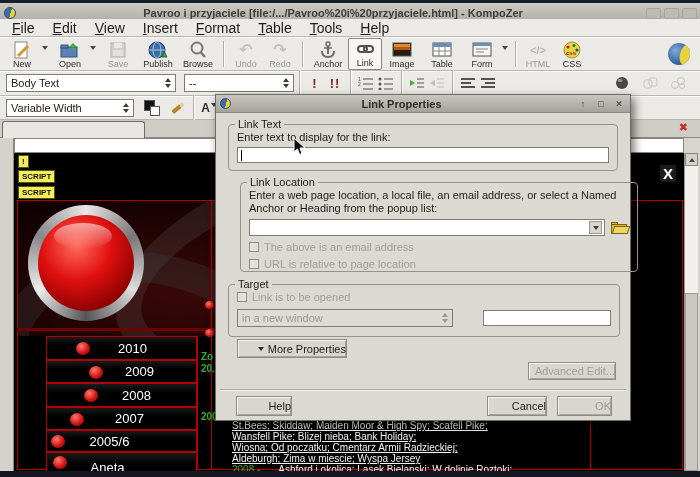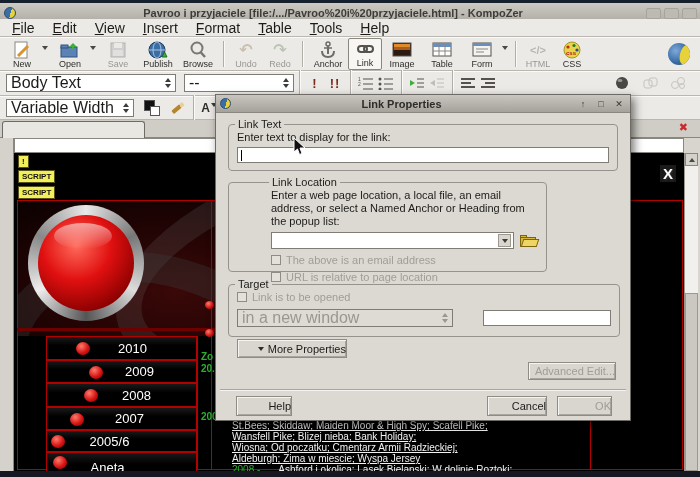--- a/index.html
+++ b/index.html
@@ -50,7 +50,7 @@
     border-bottom:1px solid #bab7b0; box-shadow:inset 0 1px 0 #fbfaf8;
     display:flex; align-items:center; padding:0 6px; }
   .sel { display:flex; align-items:center; background:#fff; border:1px solid #7f7c76;
-    height:18px; font-size:16px; color:#1c1b19; padding:0 4px;justify-content:flex-end; }
+    height:18px; font-size:11px; color:#1c1b19; padding:0 4px;justify-content:flex-end; }
   .sel.dis { background:#dedbd5; color:#9b978e; }
   .spin { margin-left:auto; display:flex; flex-direction:column; align-items:center; gap:2px; padding-left:6px; }
   .tri-up { width:0; height:0; border-left:3px solid transparent; border-right:3px solid transparent; border-bottom:4px solid #3c3b38; }

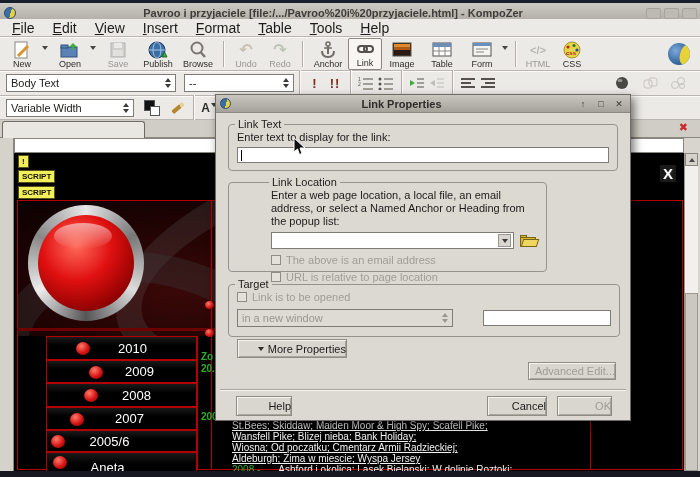--- a/index.html
+++ b/index.html
@@ -558,7 +558,7 @@
         </div>
       </fieldset>
 
-      <fieldset class="grp" style="left:12px;top:63px;width:319px;height:96px;padding-left:34px;">
+      <fieldset class="grp" style="left:24px;top:63px;width:398px;height:96px;">
         <legend>Link Location</legend>
         <div class="grp-label">Enter a web page location, a local file, an email address, or select a Named Anchor or Heading from the popup list:</div>
         <div class="combo-row">

